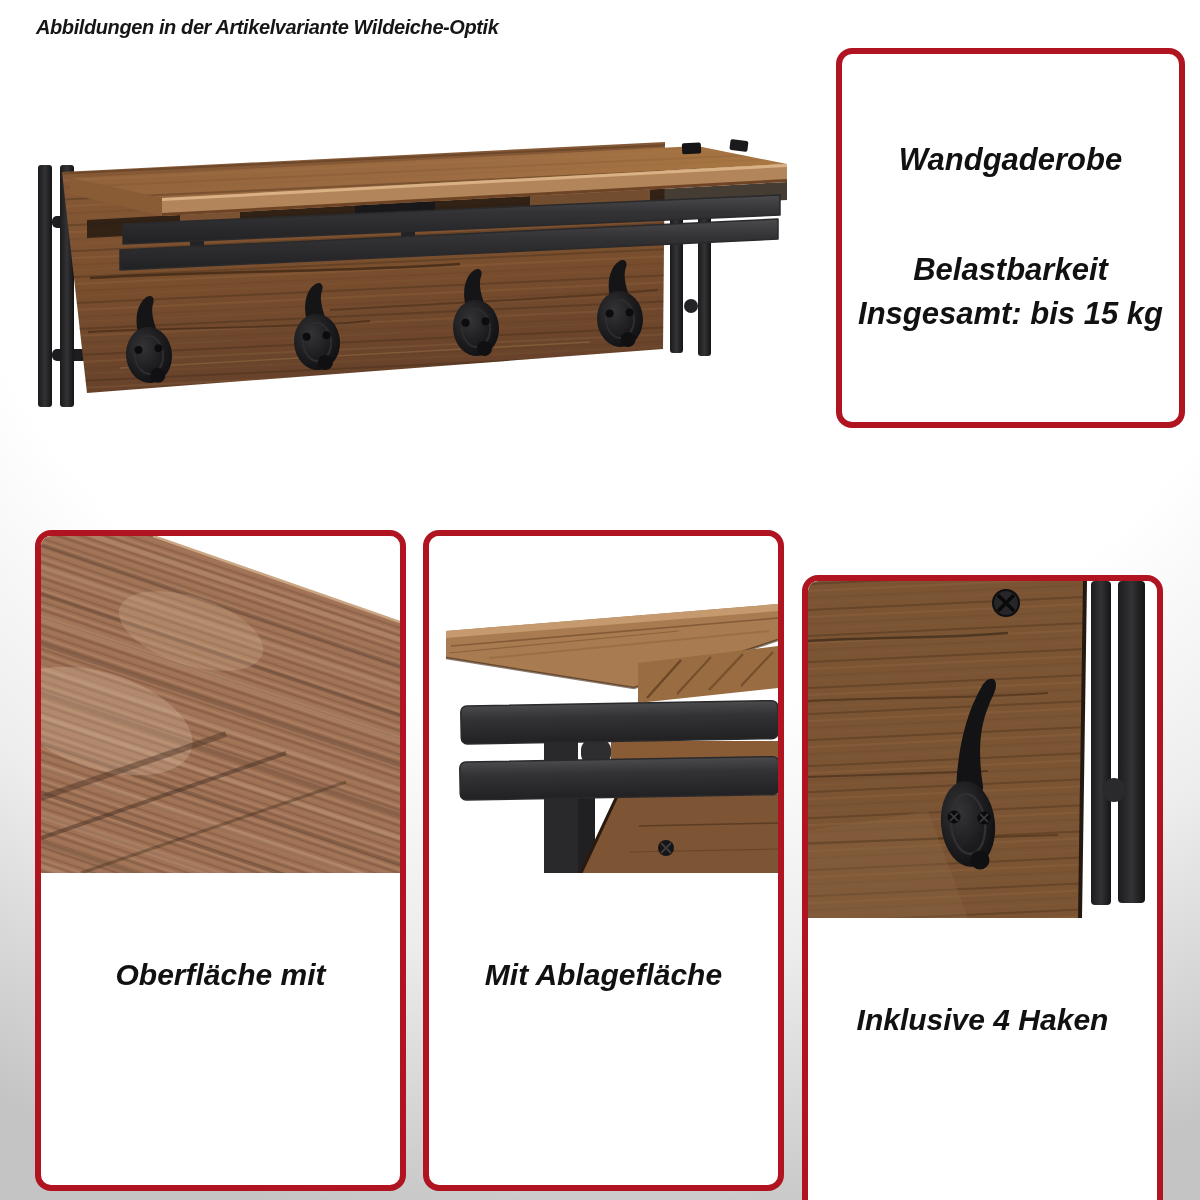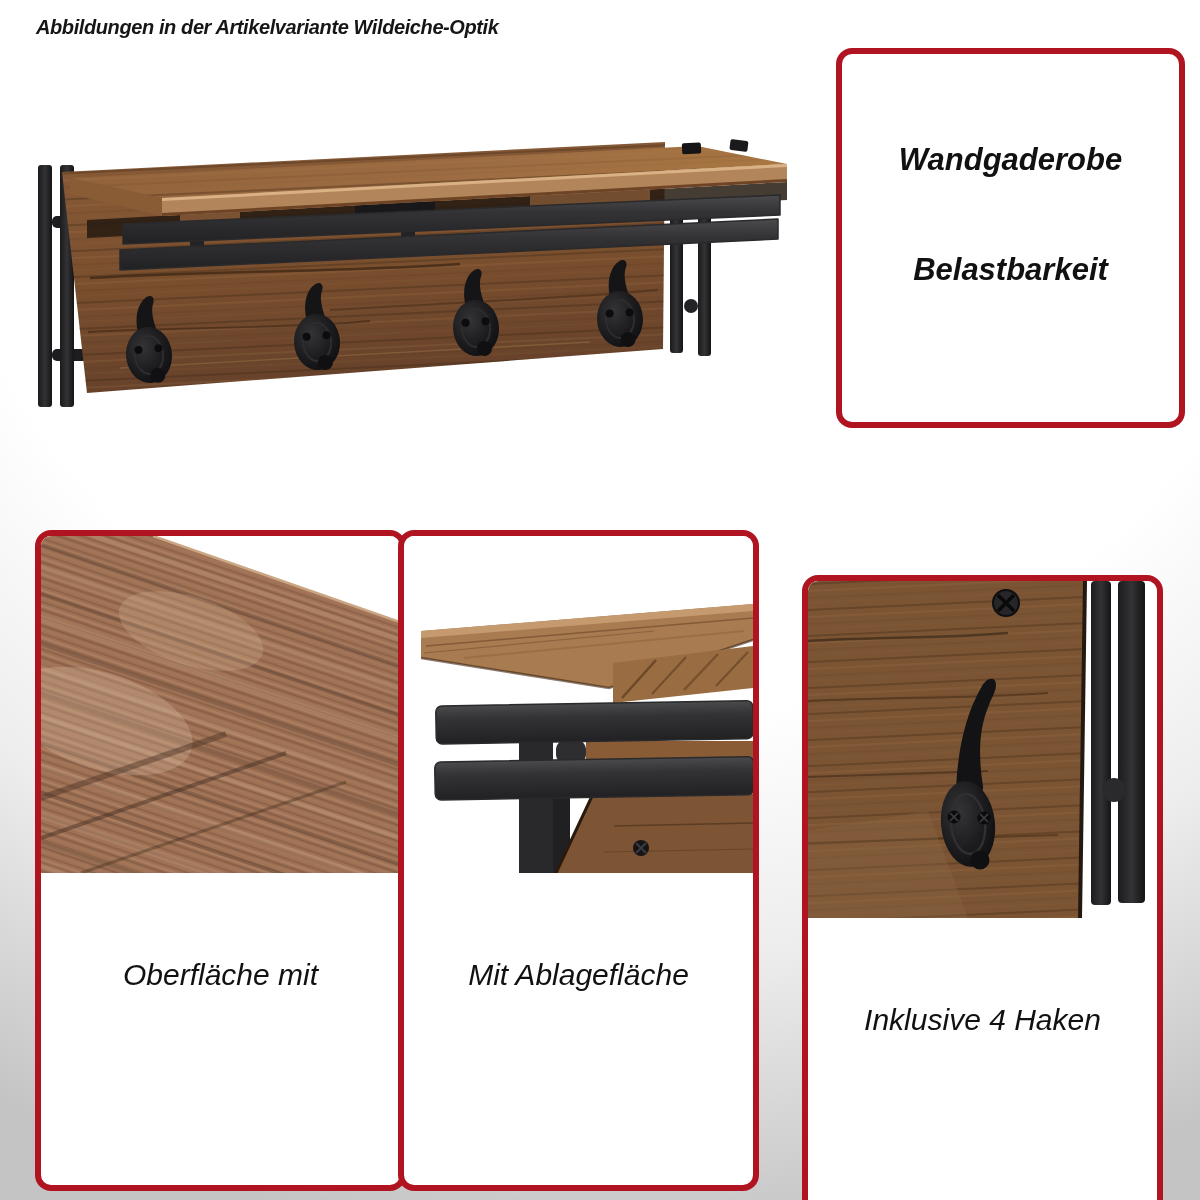--- a/index.html
+++ b/index.html
@@ -161,6 +161,7 @@
   </div>
   <div class="para p2">
     <span style="display:block">Belastbarkeit</span>
+    <span style="display:block">Insgesamt: bis 15 kg</span>
   </div>
 </div>
 

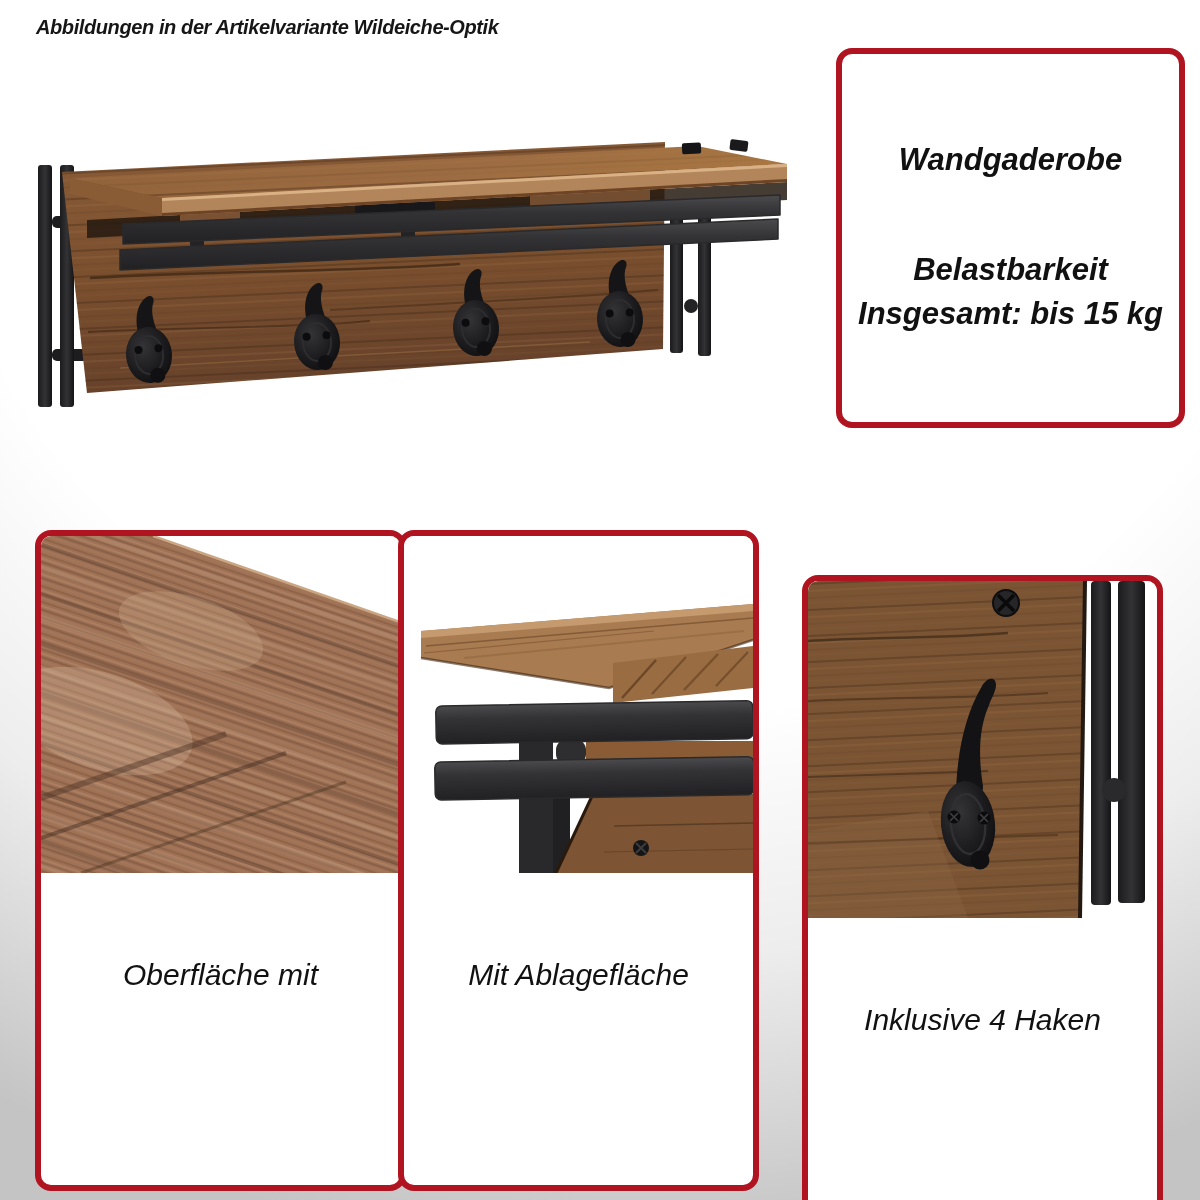--- a/index.html
+++ b/index.html
@@ -32,7 +32,7 @@
   .photo-wrap svg{display:block;}
   .caption{
     position:absolute;left:0;right:0;top:416px;text-align:center;
-    font-size:30px;font-weight:normal;font-style:italic;color:#111;
+    font-size:30px;font-weight:bold;font-style:italic;color:#111;
   }
   .caption span{display:block;line-height:1.5;}
   #main-photo{position:absolute;left:30px;top:120px;}

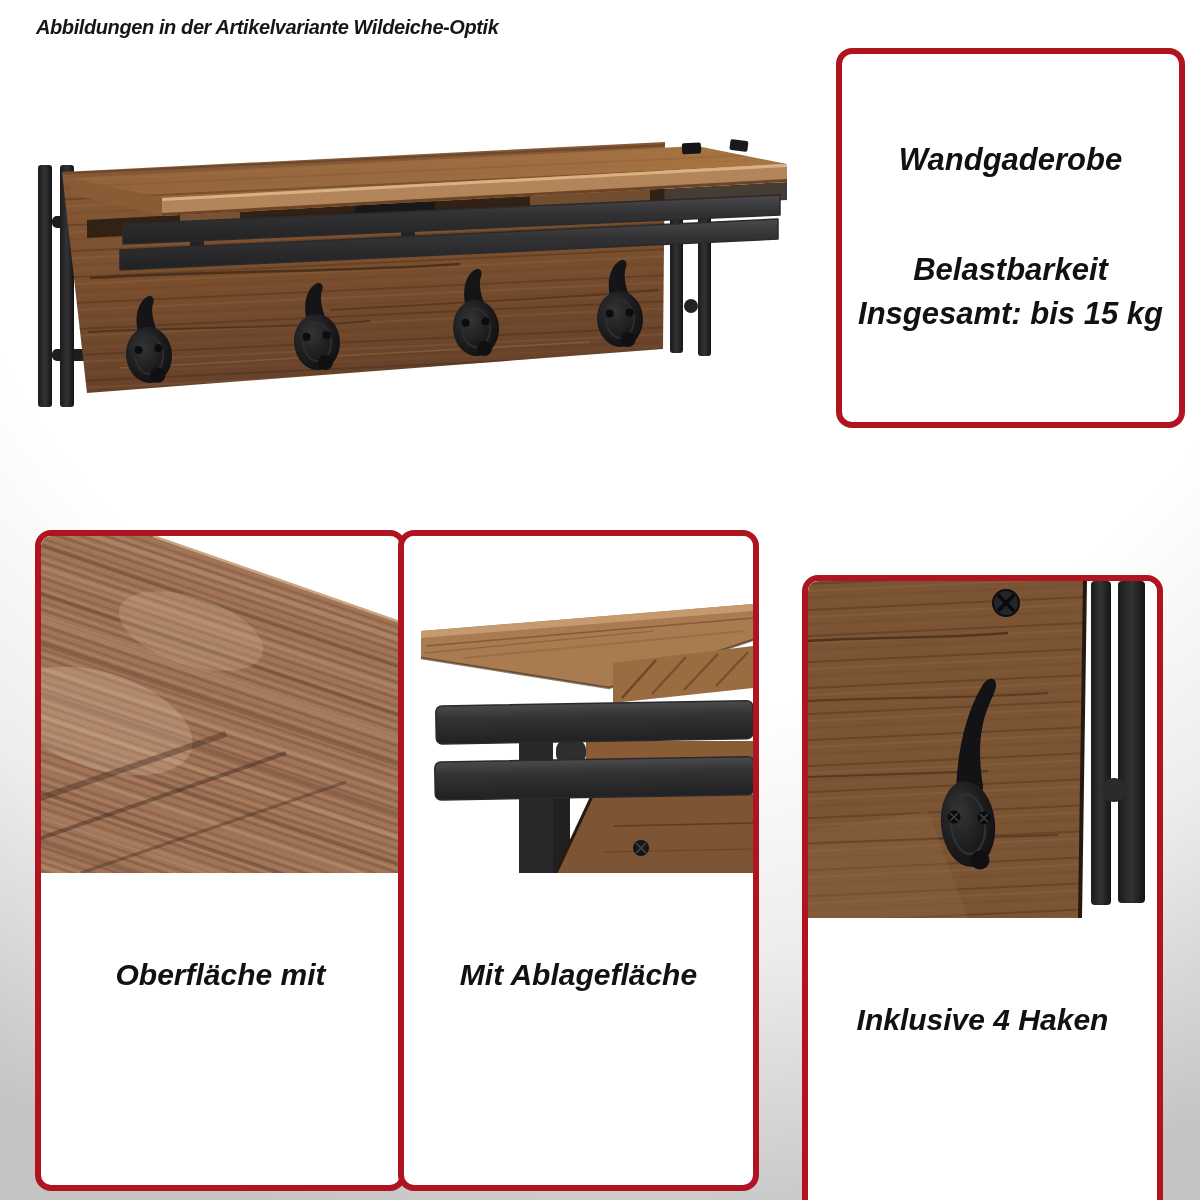--- a/index.html
+++ b/index.html
@@ -23,7 +23,7 @@
   #info-box .para.p2{margin-top:66px;}
   .feature{top:530px;height:661px;}
   #feat-surface{left:35px;width:371px;}
-  #feat-shelf{left:398px;width:361px;}
+  #feat-shelf{left:423px;width:361px;}
   #feat-hooks{left:802px;width:361px;margin-top:45px;}
   .photo-wrap{
     position:absolute;left:0;top:0;right:0;height:337px;

